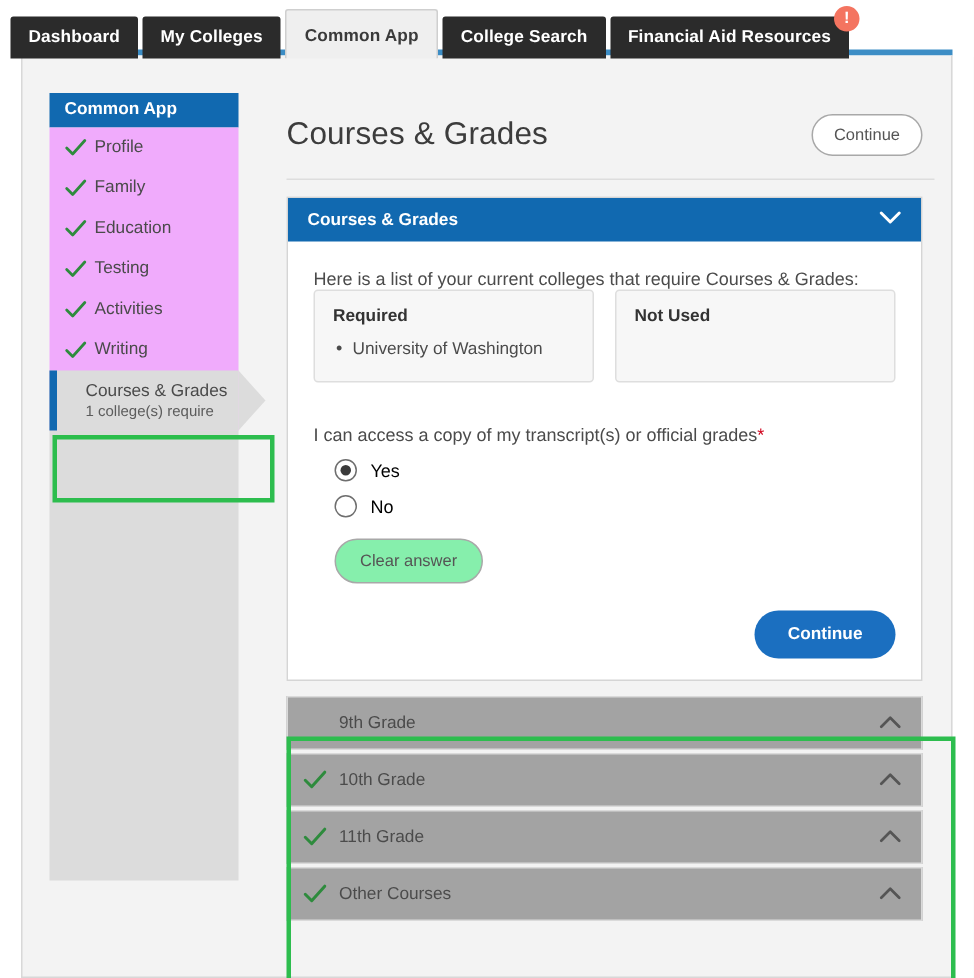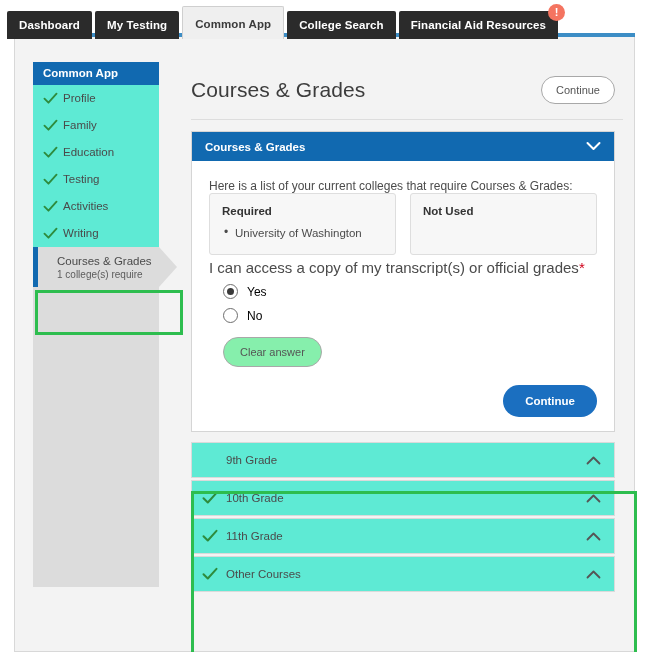--- a/index.html
+++ b/index.html
@@ -382,7 +382,7 @@
   <div class="tabbar-underline"></div>
   <div class="tabs" id="tabs">
       <div class="tab"><span>Dashboard</span></div>
-      <div class="tab"><span>My Testing</span></div>
+      <div class="tab"><span>My Colleges</span></div>
       <div class="tab active"><span>Common App</span></div>
       <div class="tab"><span>College Search</span></div>
       <div class="tab"><span>Financial Aid Resources</span><span class="tab-badge">!</span></div>

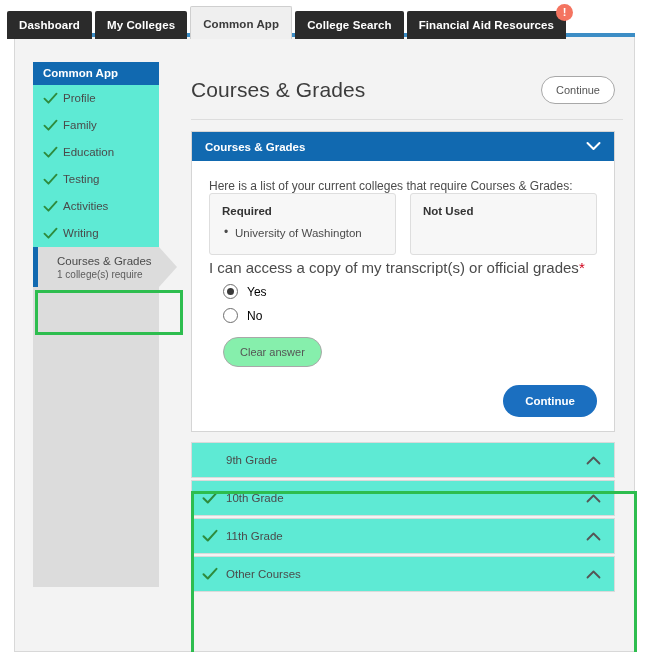--- a/index.html
+++ b/index.html
@@ -107,7 +107,7 @@
     line-height: 11px;
   }
   .sidebar-list {
-    background: #5eead4;
+    background: #f0abfc;
     padding: 0;
   }
   .side-item {

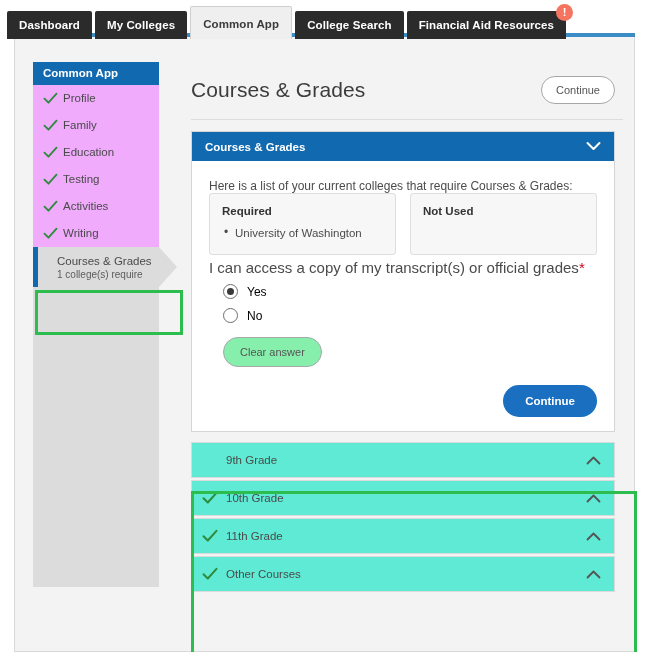--- a/index.html
+++ b/index.html
@@ -275,8 +275,8 @@
   }
 
   .question {
-    margin-top: 6px;
-    font-size: 15px;
+    margin-top: 28px;
+    font-size: 12px;
     color: #4B4B4B;
     line-height: 14px;
   }

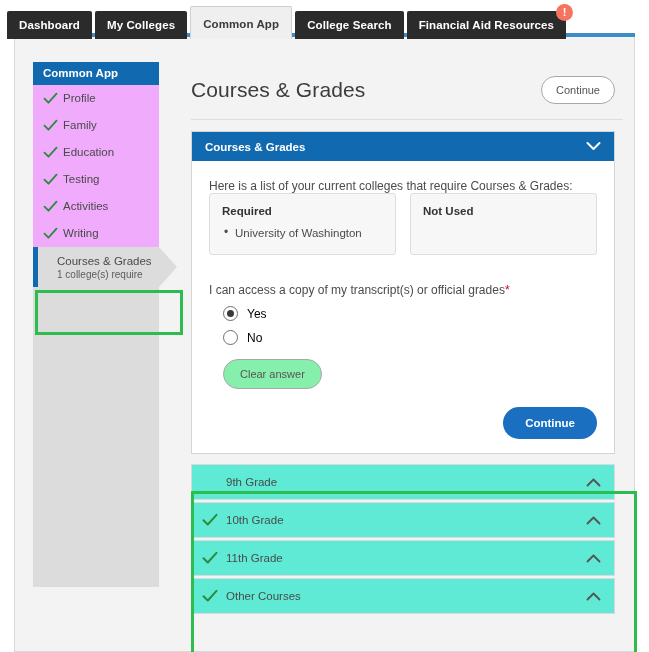--- a/index.html
+++ b/index.html
@@ -345,7 +345,7 @@
     display: flex;
     align-items: center;
     height: 36px;
-    background: #5eead4;
+    background: #a3a3a3;
     border: 1px solid #DADADA;
     margin-bottom: 2px;
     padding: 0 13px 0 10px;

